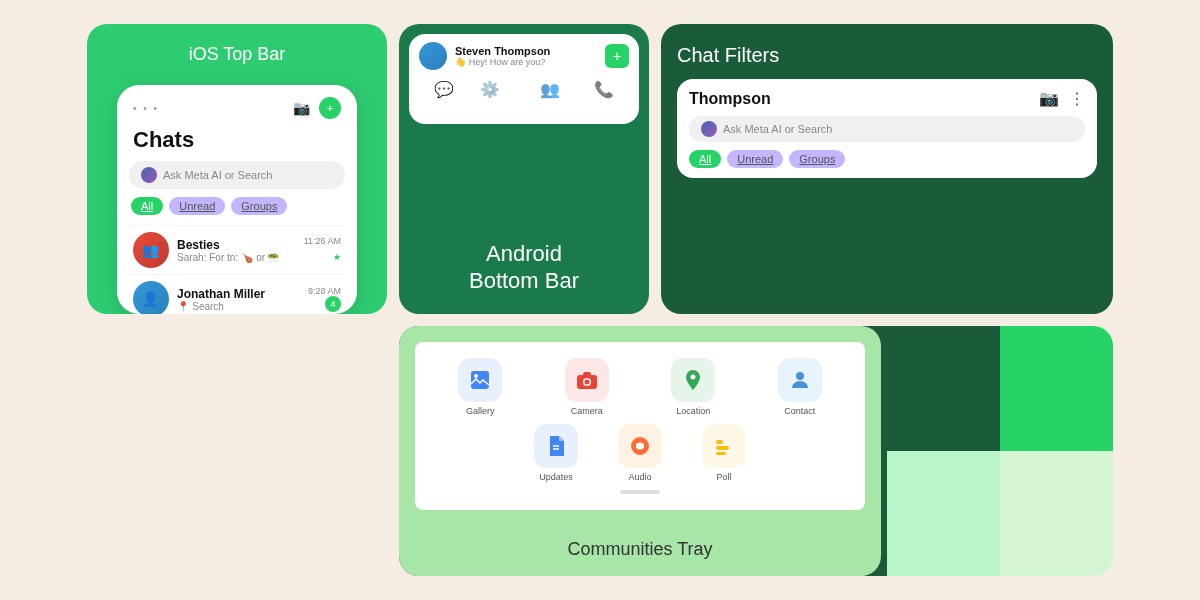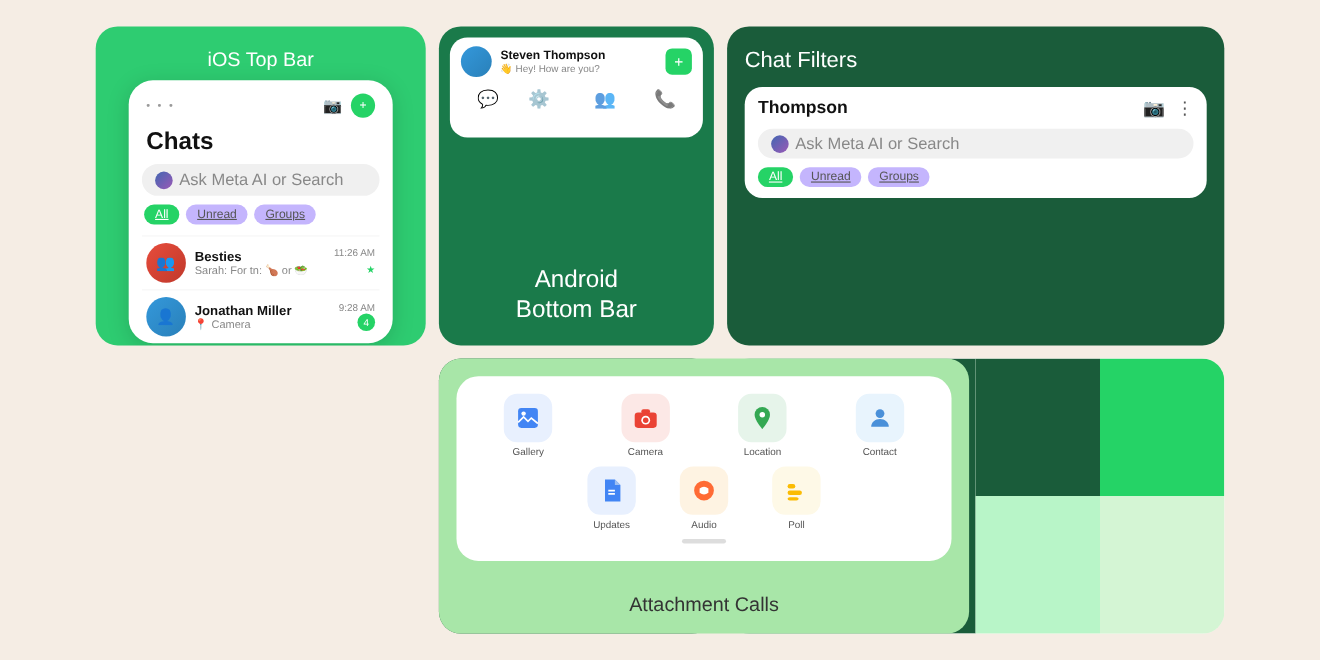--- a/index.html
+++ b/index.html
@@ -42,7 +42,7 @@
       color: white;
       font-size: 18px;
       font-weight: 500;
-      margin-bottom: 8px;
+      margin-bottom: 20px;
       text-align: center;
     }
     .phone-mockup {

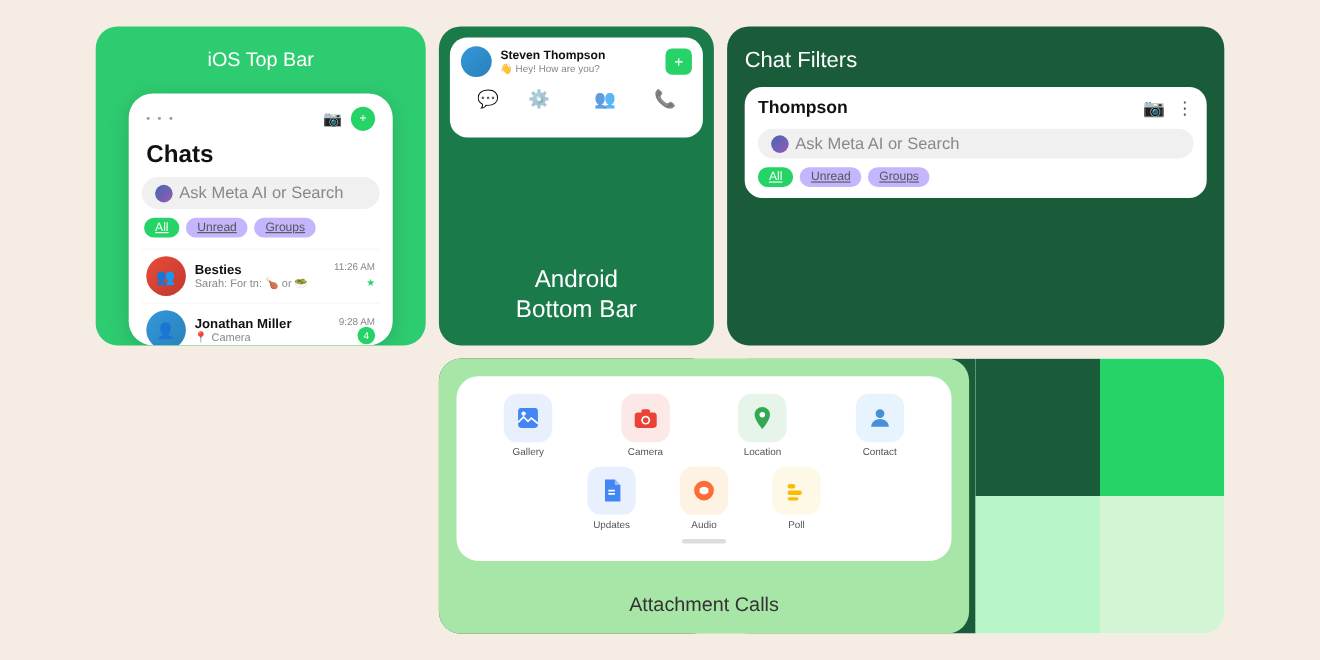--- a/index.html
+++ b/index.html
@@ -86,7 +86,7 @@
       border-radius: 50%;
       flex-shrink: 0;
     }
-    .search-placeholder { font-size: 15px; color: #888; }
+    .search-placeholder { font-size: 11px; color: #888; }
     .filter-pills { display: flex; gap: 6px; margin-bottom: 10px; padding: 0 2px; }
     .pill {
       padding: 3px 10px;

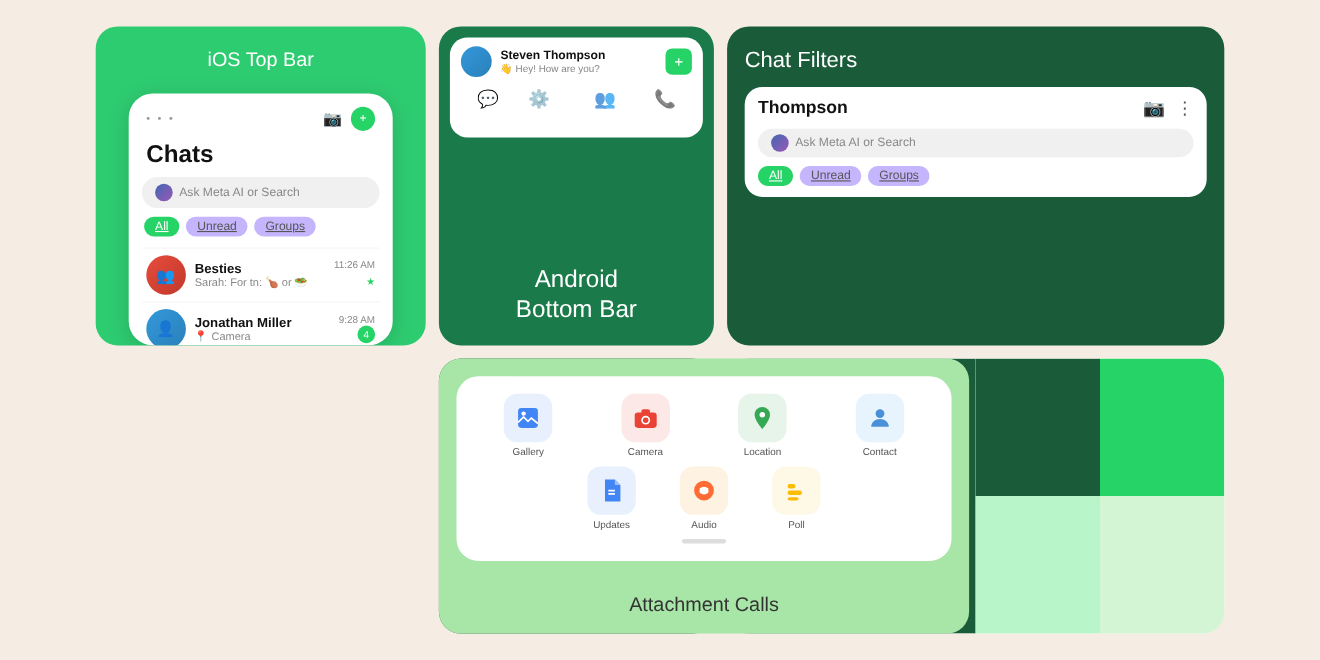--- a/index.html
+++ b/index.html
@@ -445,7 +445,7 @@
         <div class="avatar avatar-jonathan">👤</div>
         <div class="chat-info">
           <div class="chat-name">Jonathan Miller</div>
-          <div class="chat-preview">📍 Camera</div>
+          <div class="chat-preview">📍 Search</div>
         </div>
         <div class="chat-meta">
           <span class="chat-time">9:28 AM</span>

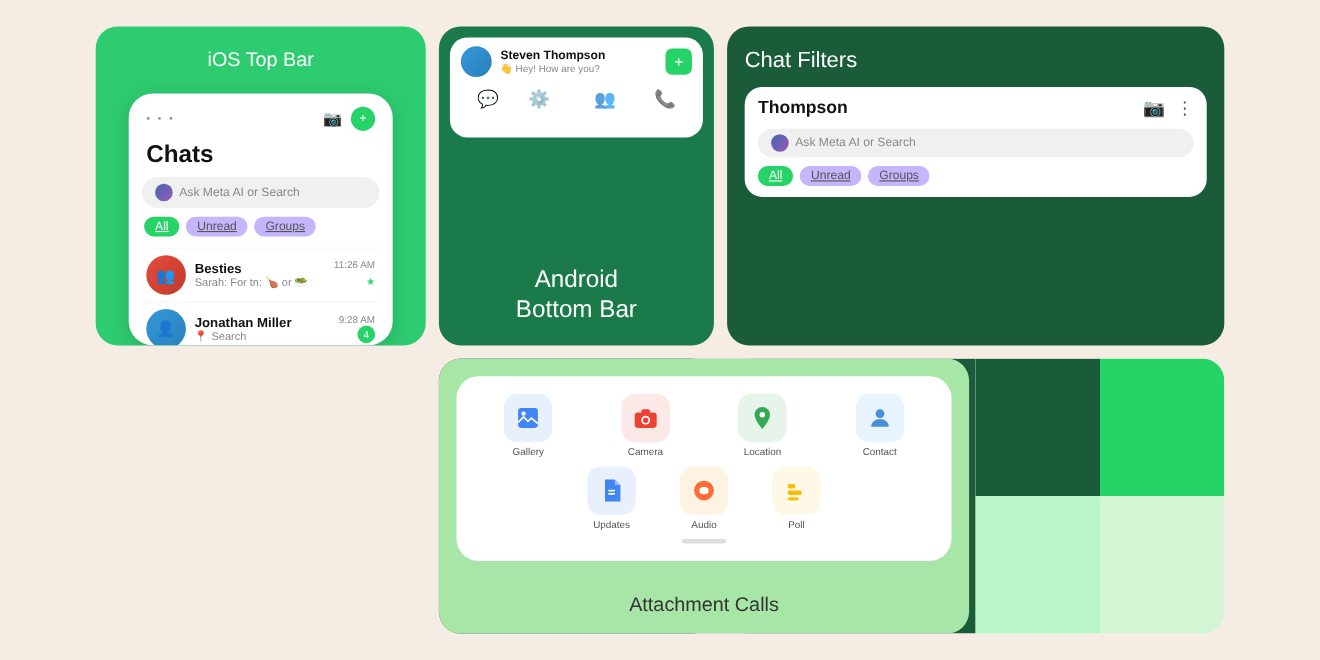--- a/index.html
+++ b/index.html
@@ -358,7 +358,7 @@
     }
     .attachment-mockup {
       background: white;
-      border-radius: 20px;
+      border-radius: 8px;
       padding: 16px;
       width: 100%;
     }

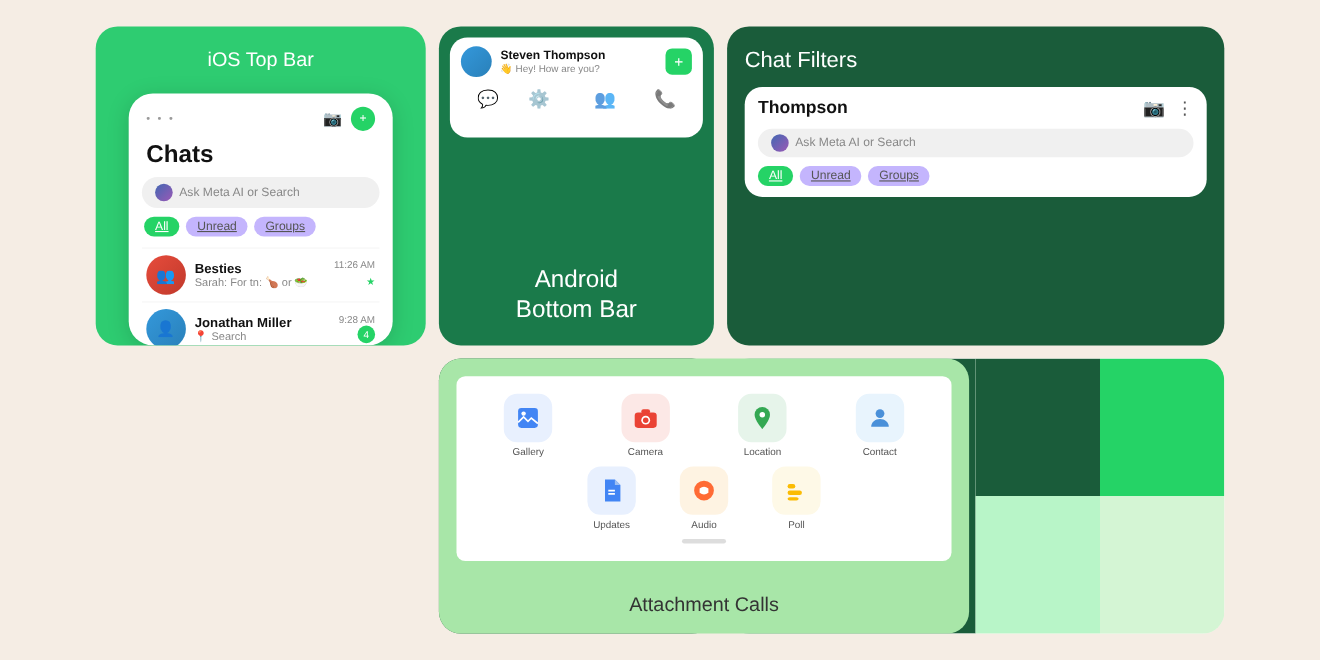--- a/index.html
+++ b/index.html
@@ -636,7 +636,7 @@
       </div>
       <div class="attachment-handle"></div>
     </div>
-    <div class="card-label">Attachment Calls</div>
+    <div class="card-label">Communities Tray</div>
   </div>
 
 </div>

